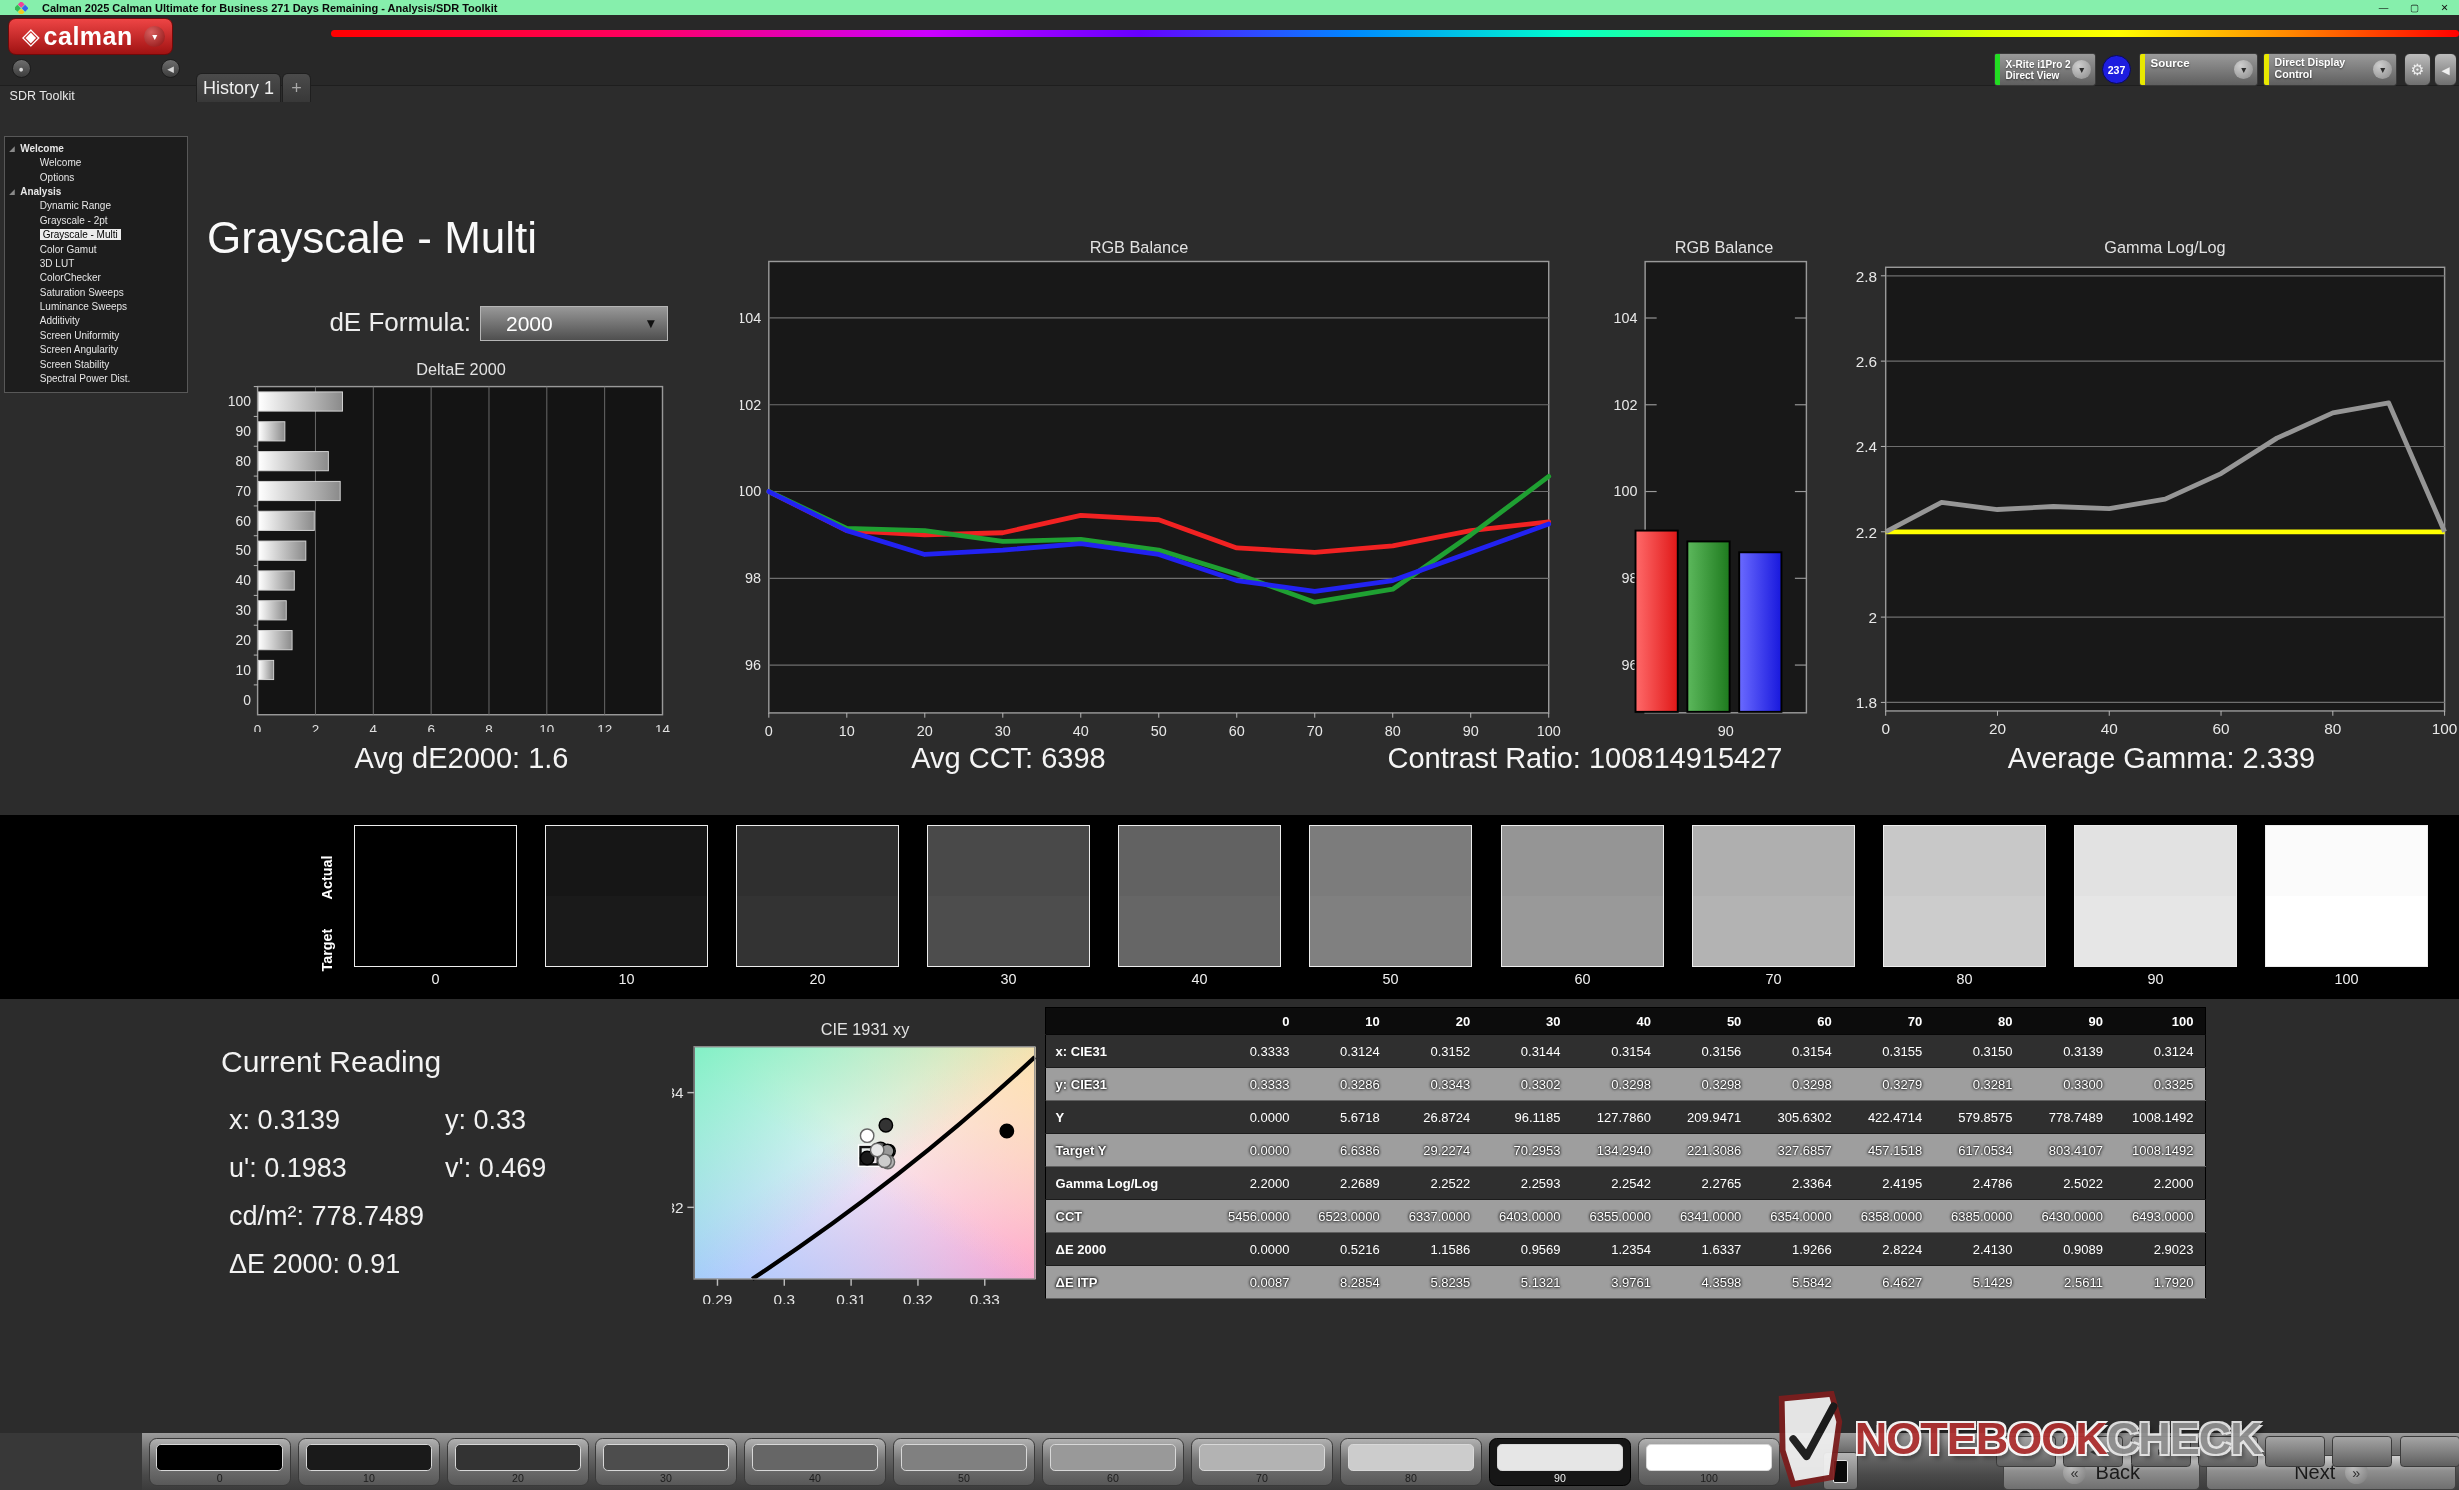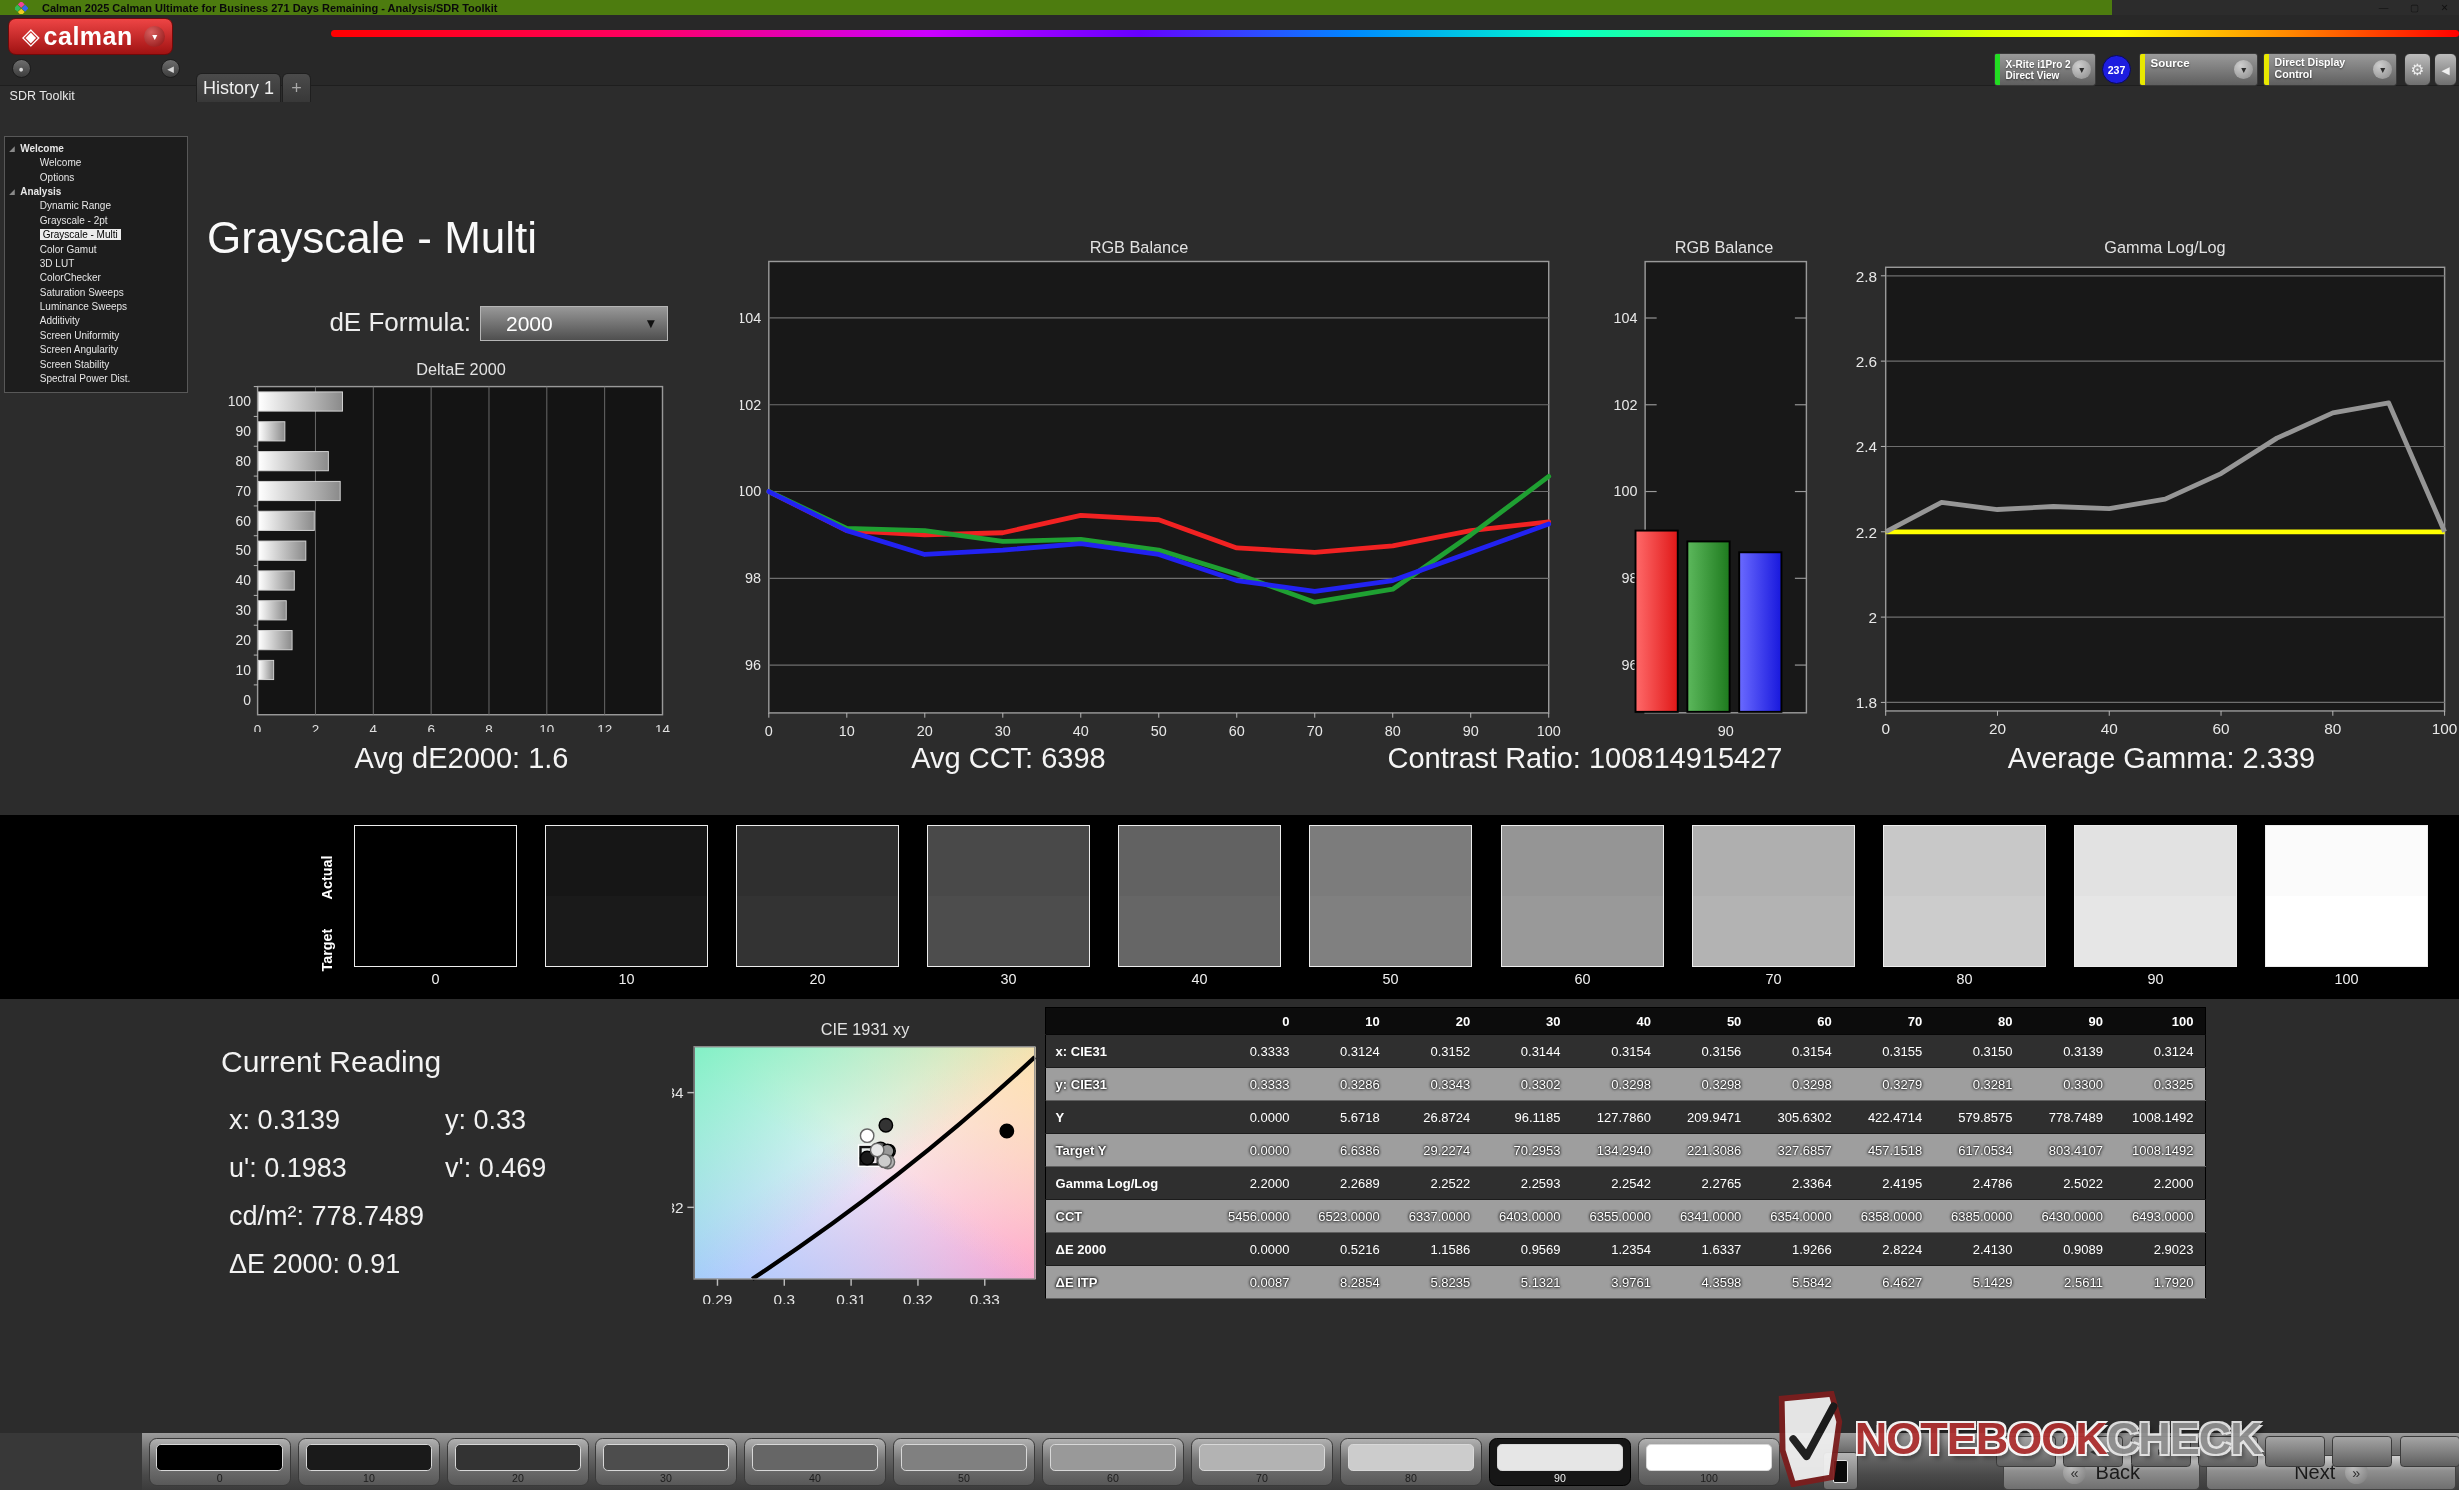--- a/index.html
+++ b/index.html
@@ -8,7 +8,7 @@
   .abs{position:absolute;}
 
   
-  #titlebar{left:0;top:0;width:2112px;height:15.4px;background:#4d7c0f;color:#0a0a0a;
+  #titlebar{left:0;top:0;width:2459px;height:15.4px;background:#86efac;color:#0a0a0a;
     font-size:11px;display:flex;align-items:center;}
   #win-title{margin-left:42px;font-weight:700;}
   .winbtn{position:absolute;top:0;width:25px;height:15.4px;text-align:center;font-size:9.6px;color:#111;line-height:15.4px;}

